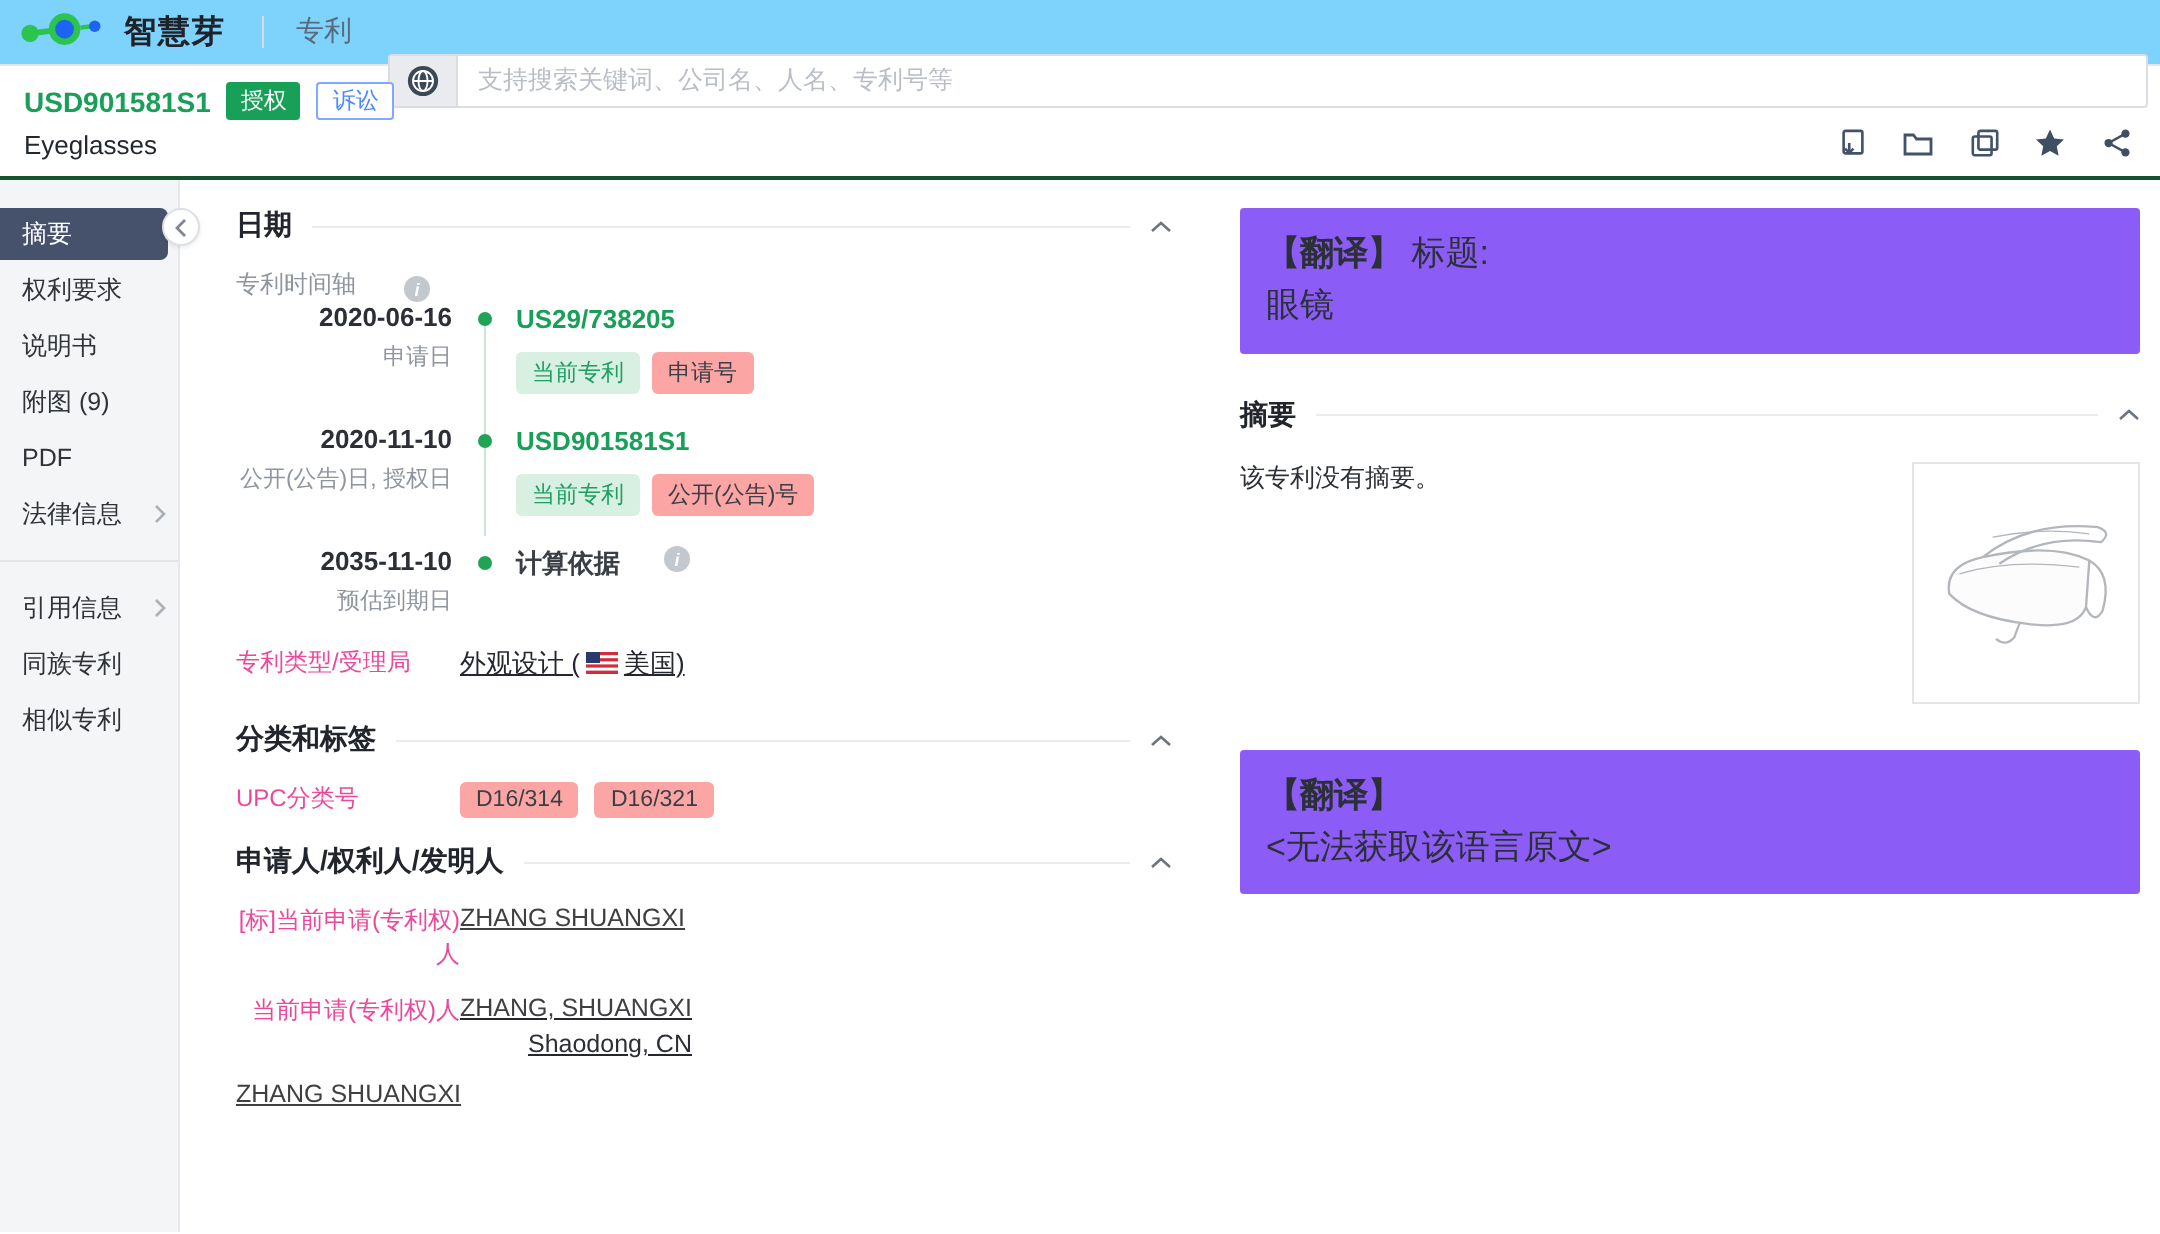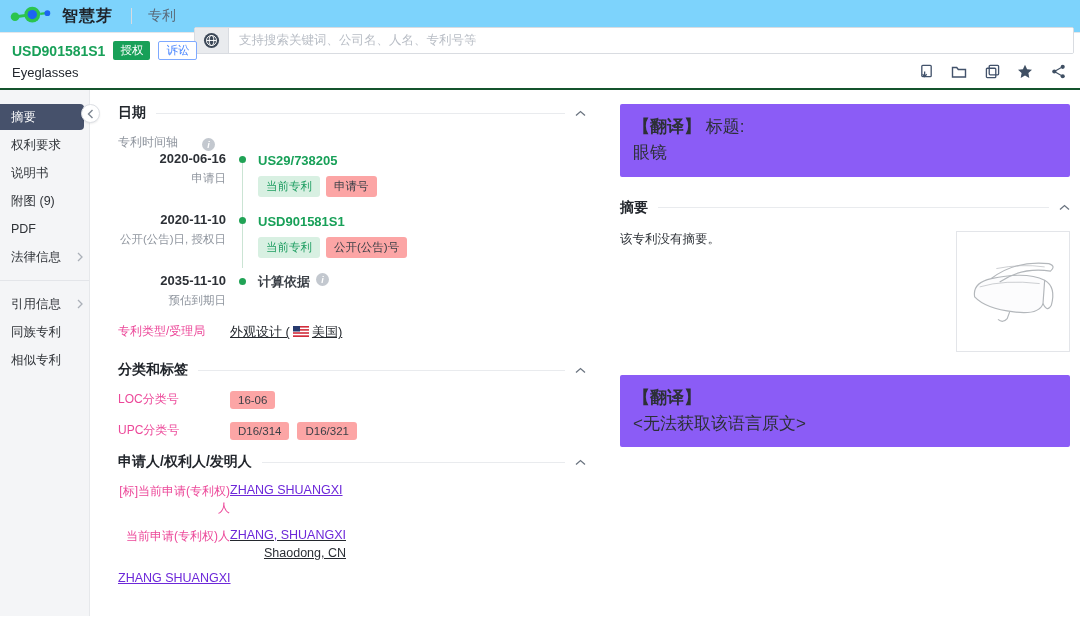--- a/index.html
+++ b/index.html
@@ -285,7 +285,7 @@
               <div class="tl-sub">预估到期日</div>
             </div>
             <span class="tl-dot"></span>
-            <div class="tl-right" style="display:flex;align-items:flex-start;gap:6px;">
+            <div class="tl-right" style="display:flex;align-items:flex-start;gap:22px;">
               <span class="tl-link plain">计算依据</span>
               <span class="info-icon">i</span>
             </div>

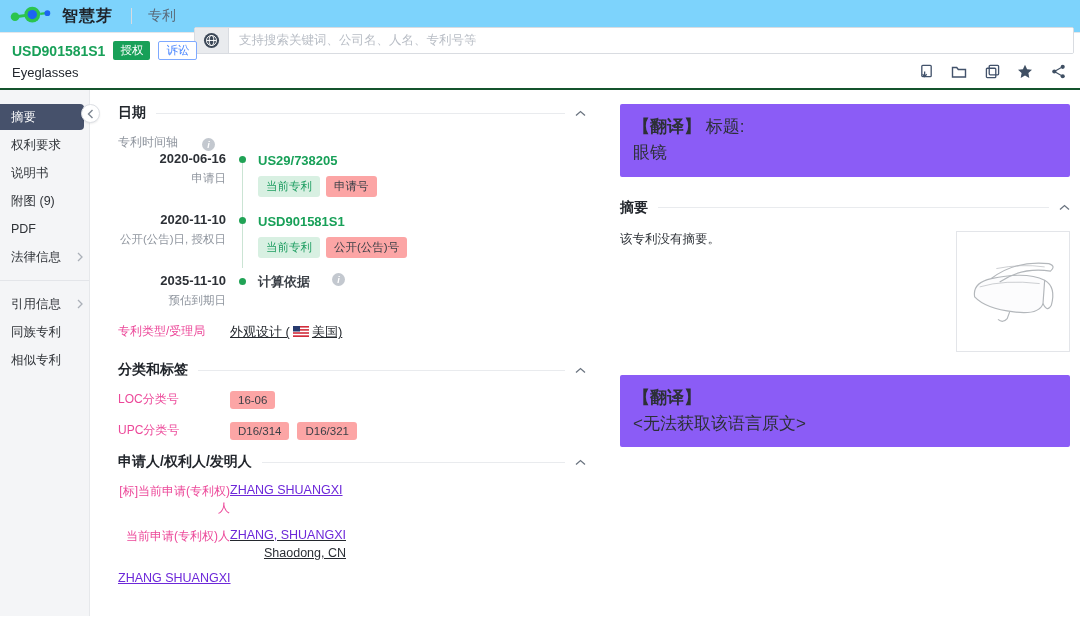--- a/index.html
+++ b/index.html
@@ -320,12 +320,6 @@
           </span>
         </div>
         <div class="kv-row">
-          <span class="kv-label">LOC分类号</span>
-          <span class="kv-chips">
-            <span class="chip">16-06</span>
-          </span>
-        </div>
-        <div class="kv-row">
           <span class="kv-label">UPC分类号</span>
           <span class="kv-chips">
             <span class="chip">D16/314</span>

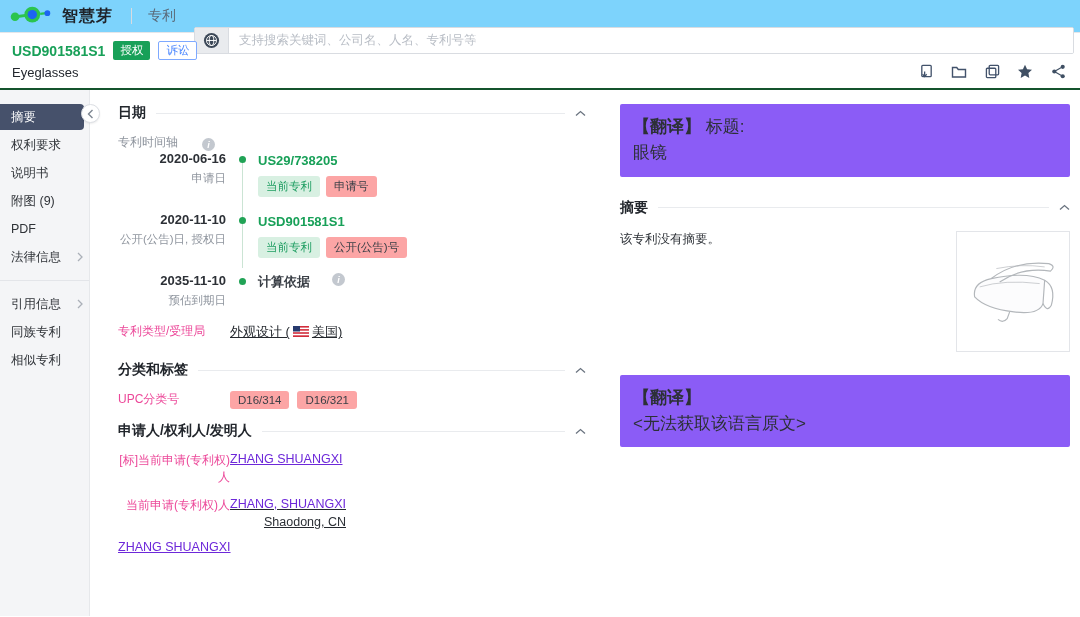--- a/index.html
+++ b/index.html
@@ -91,7 +91,7 @@
   .flag { display:inline-block; vertical-align:-1px; margin:0 3px; }
 
   .people-row { display:flex; font-size:12px; margin-bottom:11px;text-align:right; }
-  .blue-link { color:#6d28d9; cursor:pointer; }
+  .blue-link { color:#404040; cursor:pointer; }
   .people-sub { color:#2c3036; margin-top:4px; }
 
   .trans-box { background:#8b5cf6; padding:10px 13px; border-radius:2px;

